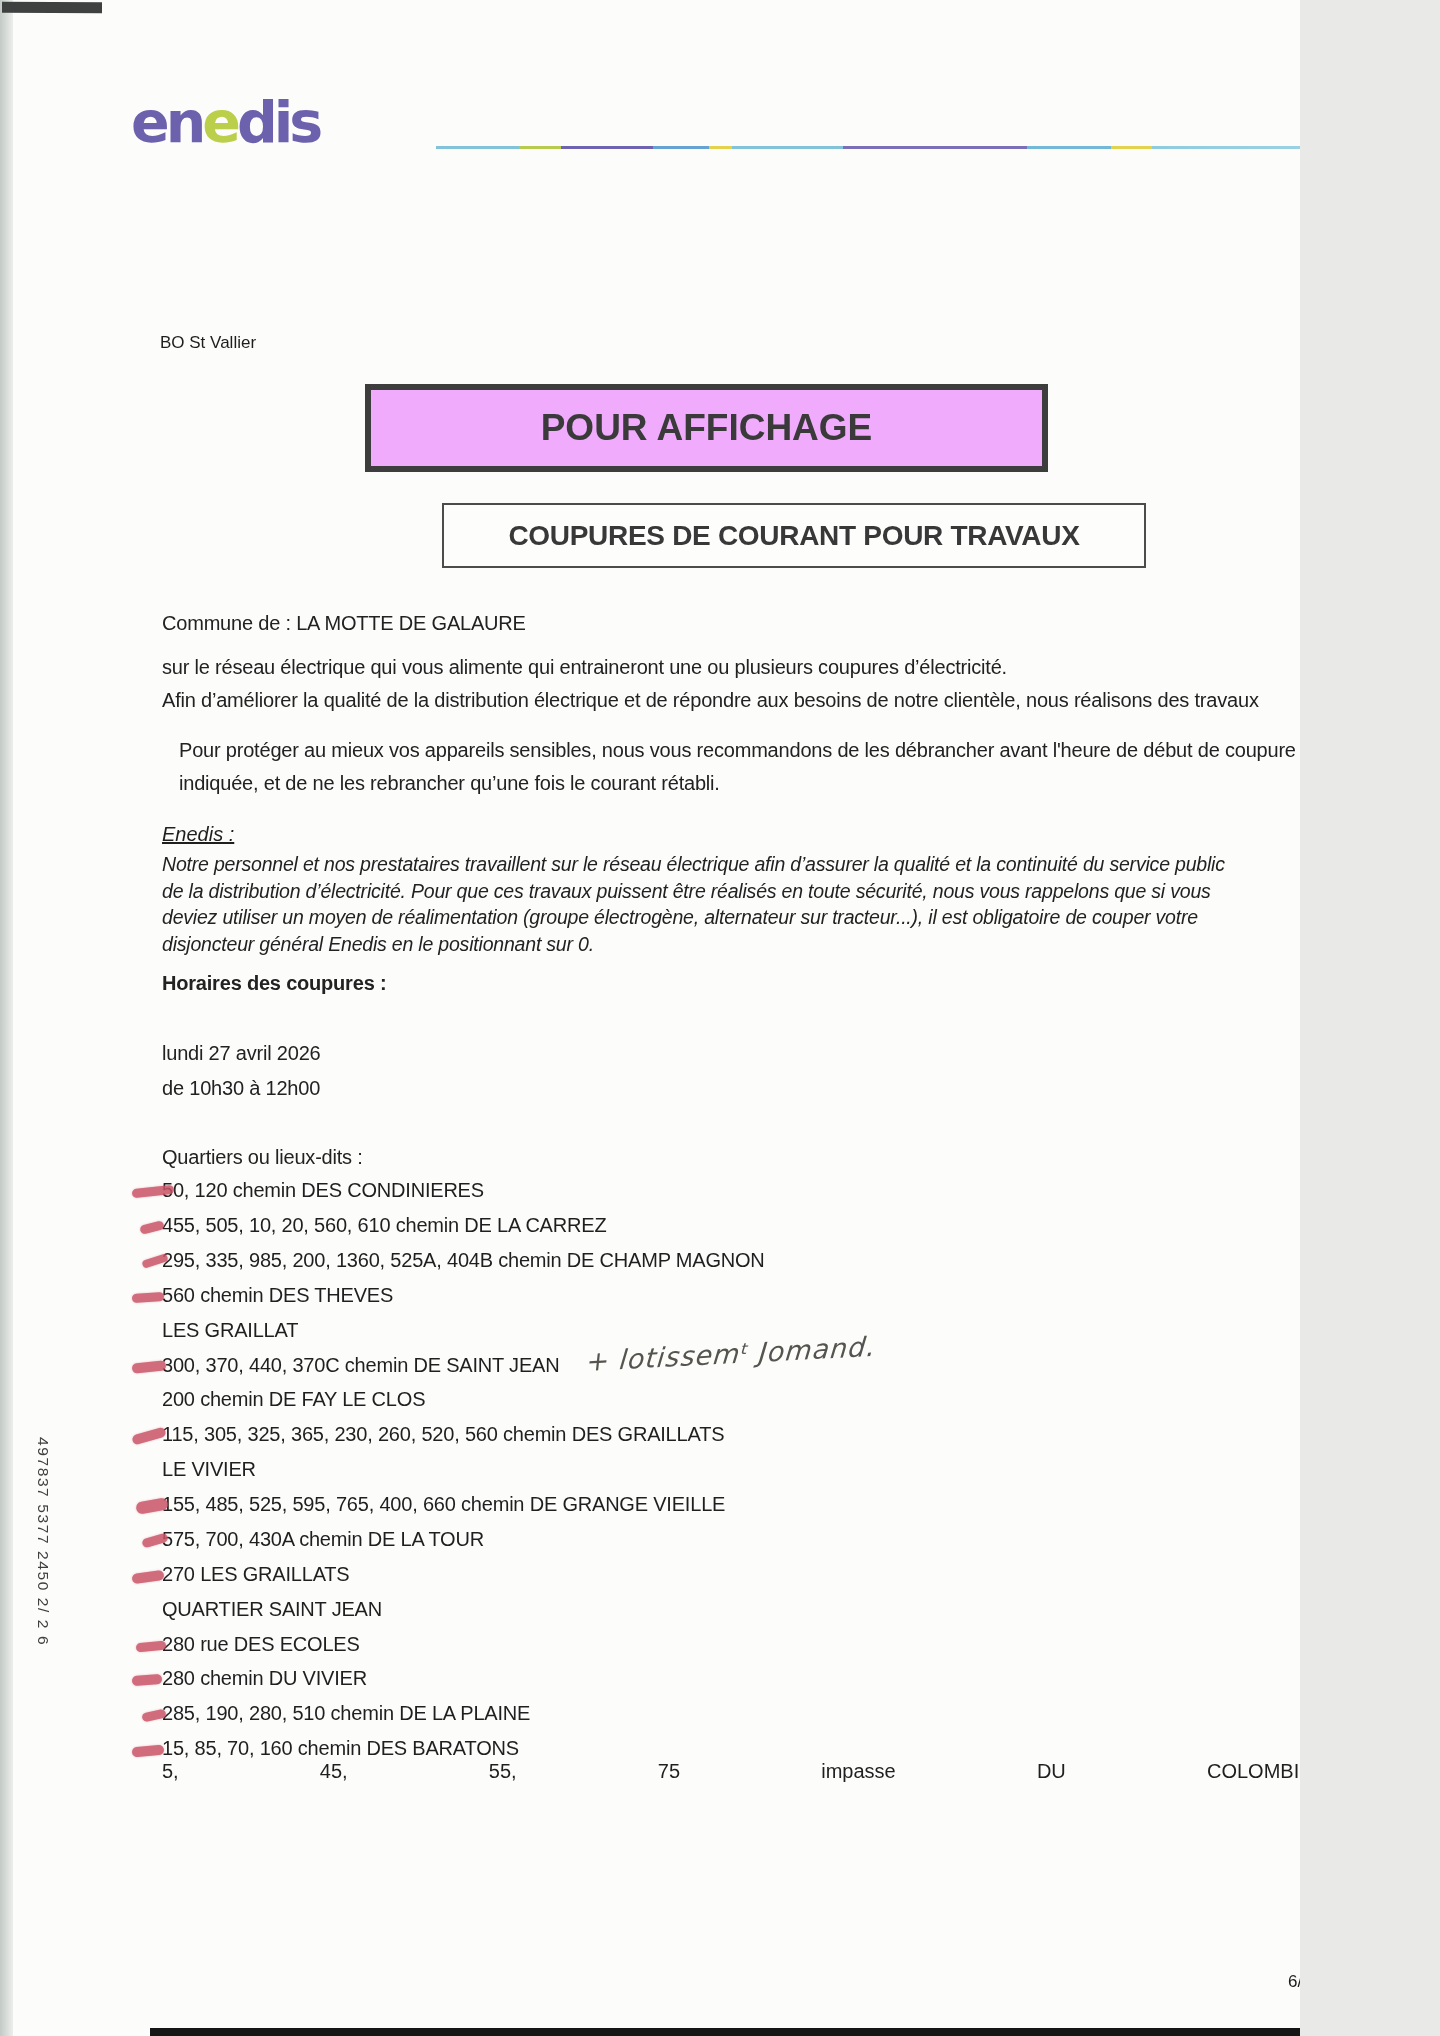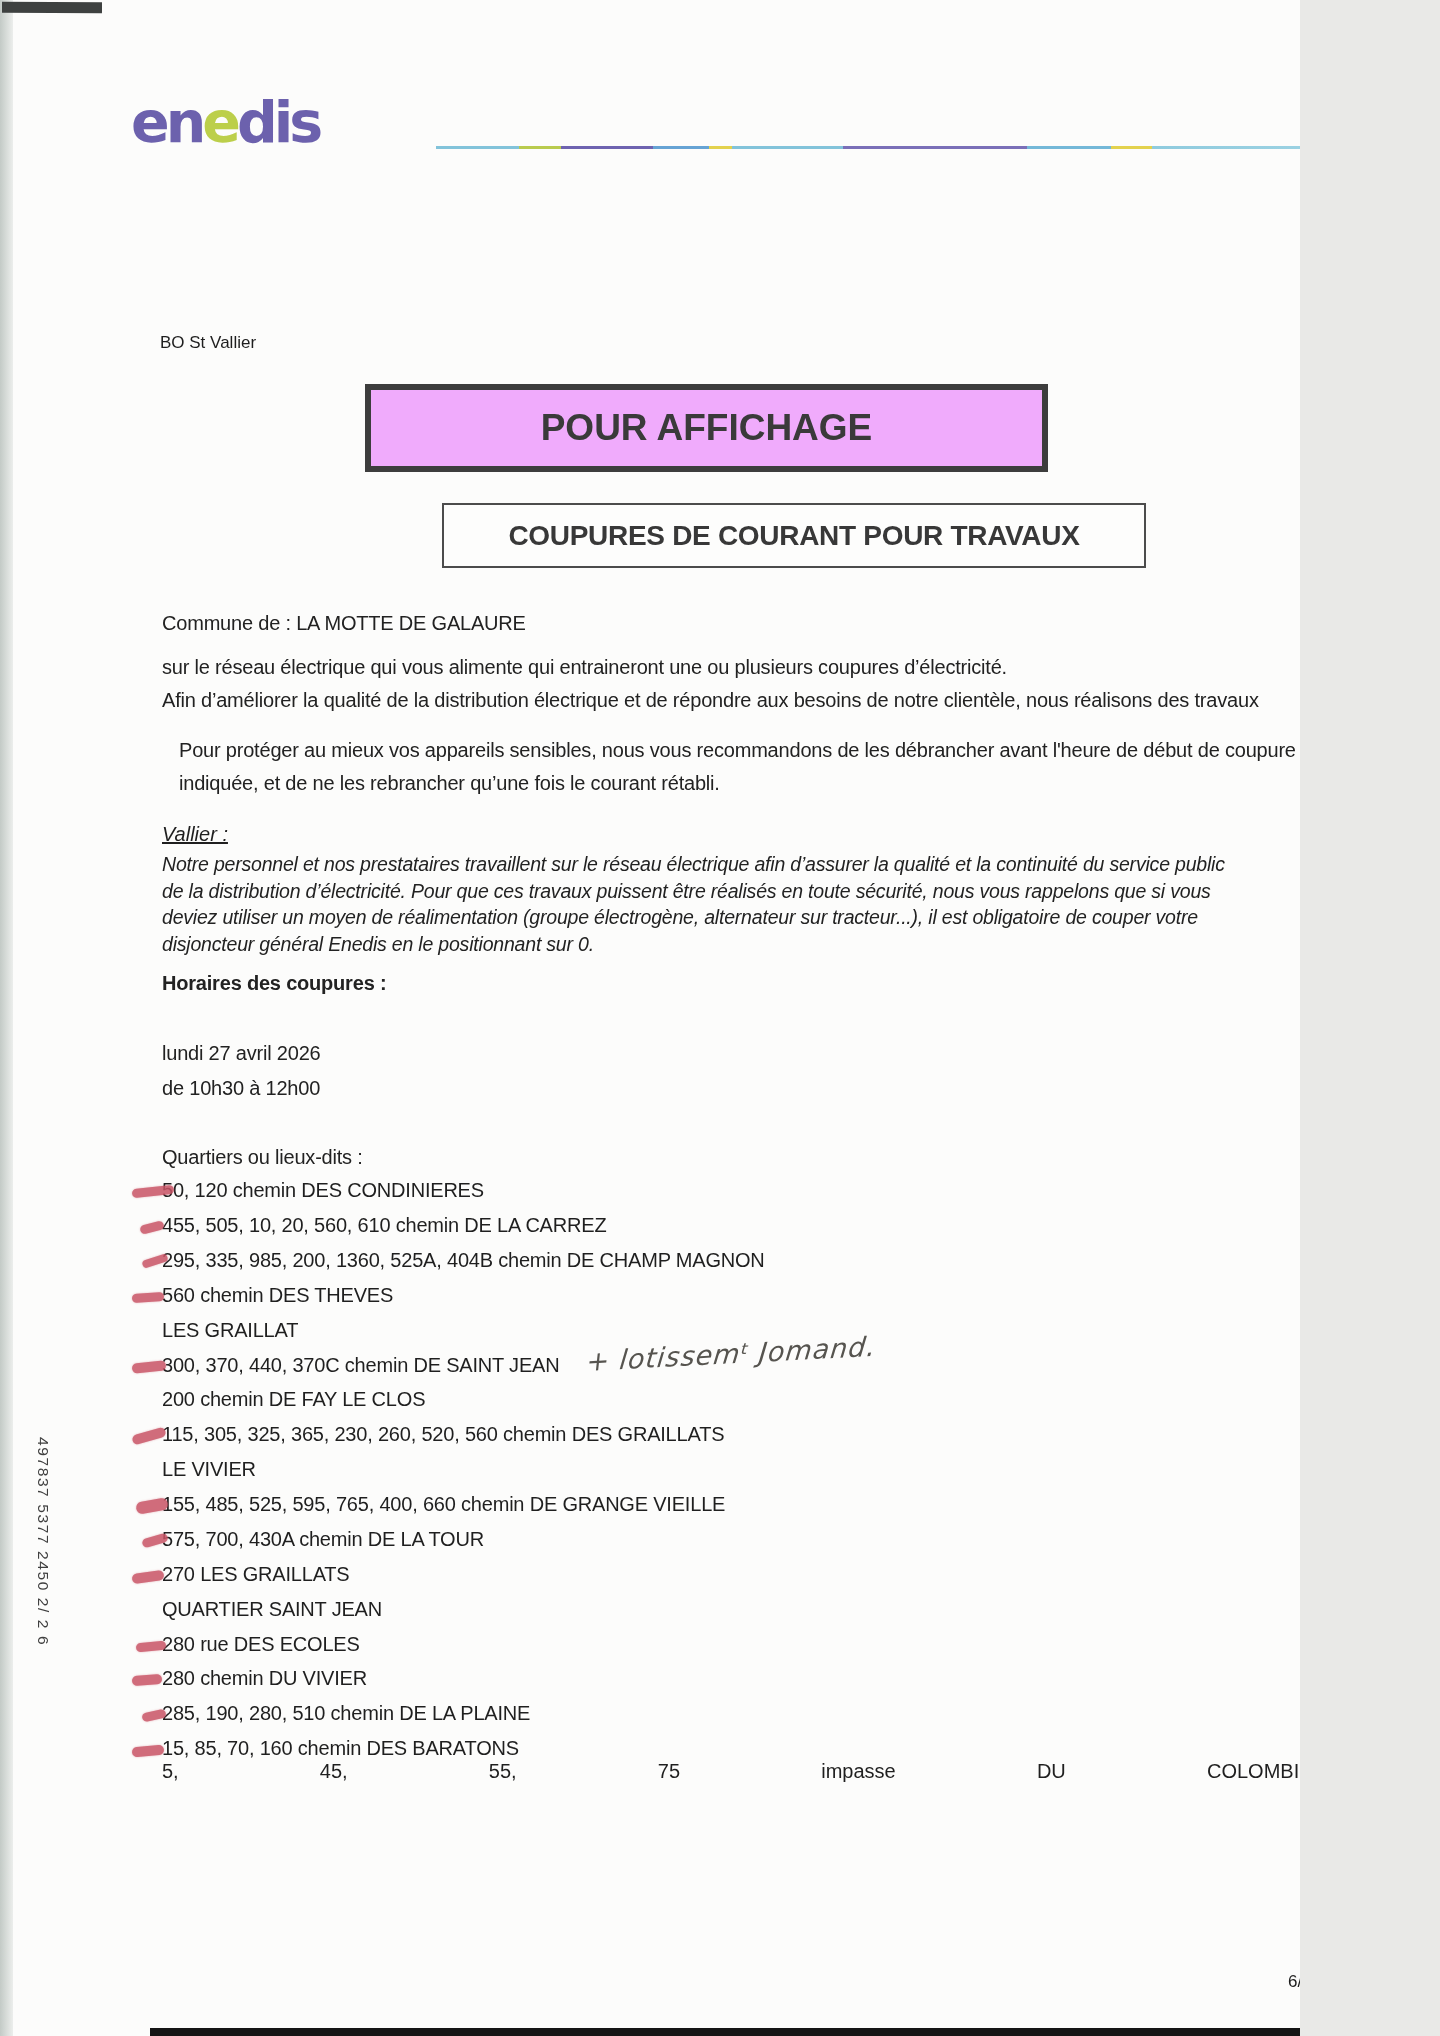--- a/index.html
+++ b/index.html
@@ -101,7 +101,7 @@
     <div class="bodyline">indiquée, et de ne les rebrancher qu’une fois le courant rétabli.</div>
   </div>
 
-  <div class="abs rappel-label">Vallier :</div>
+  <div class="abs rappel-label">Enedis :</div>
   <div class="abs rappel-par">
     <div class="bodyline">Notre personnel et nos prestataires travaillent sur le réseau électrique afin d’assurer la qualité et la continuité du service public</div>
     <div class="bodyline">de la distribution d’électricité. Pour que ces travaux puissent être réalisés en toute sécurité, nous vous rappelons que si vous</div>

